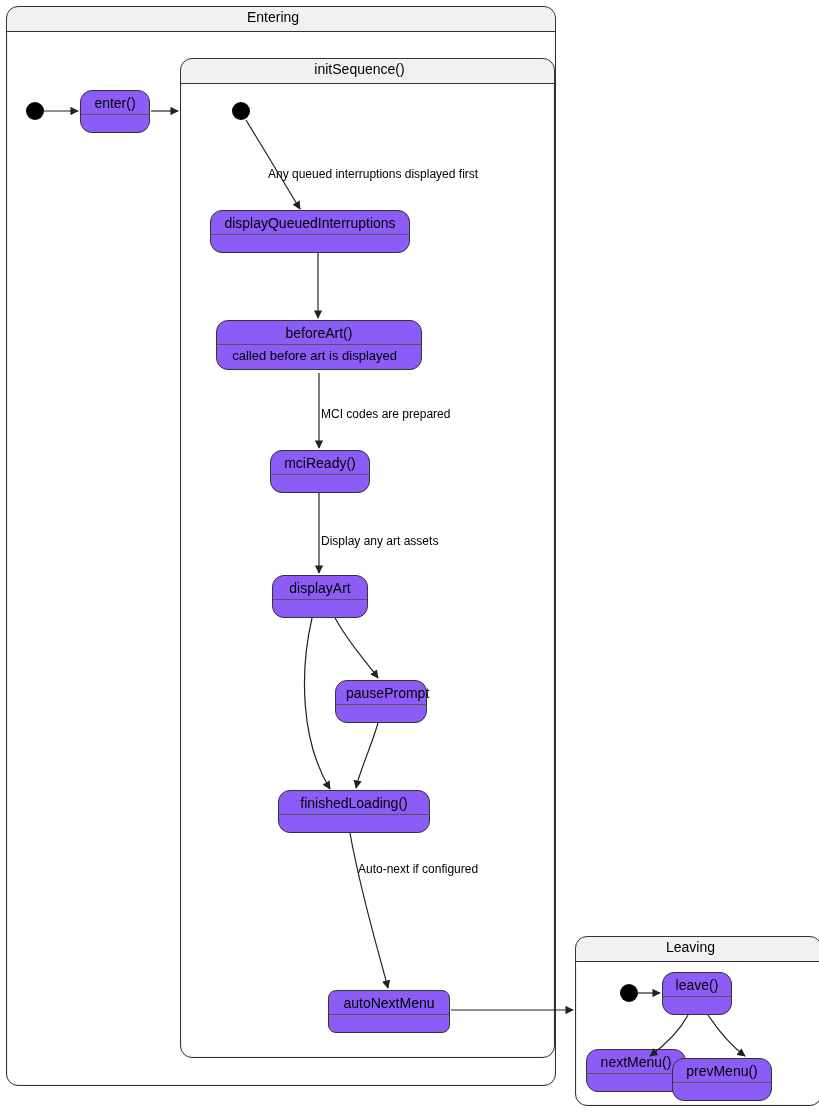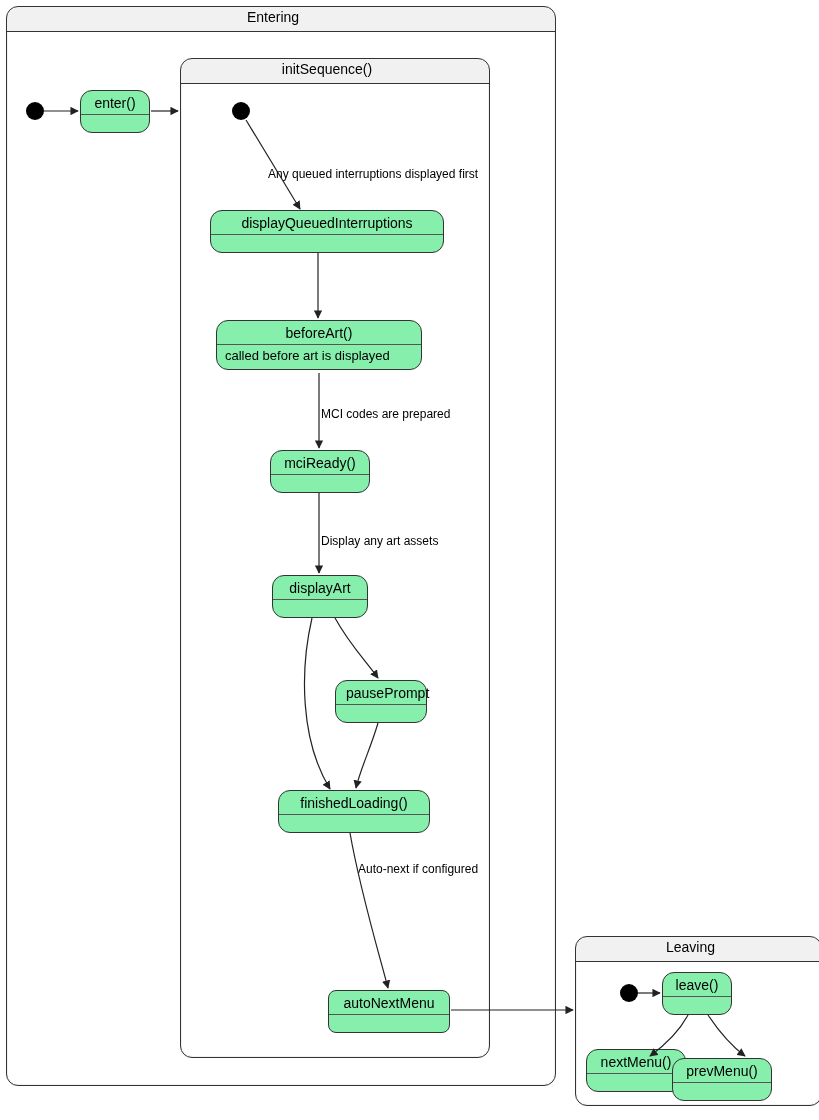--- a/index.html
+++ b/index.html
@@ -97,7 +97,7 @@
   <div class="container-body" style="top:25px;"></div>
 </div>
 
-<div class="container" style="left:180px; top:58px; width:310px; height:1000px;">
+<div class="container" style="left:180px; top:58px; width:375px; height:1000px;">
   <div class="container-title">initSequence()</div>
   <div class="container-hr" style="top:24px;"></div>
   <div class="container-body" style="top:25px;"></div>

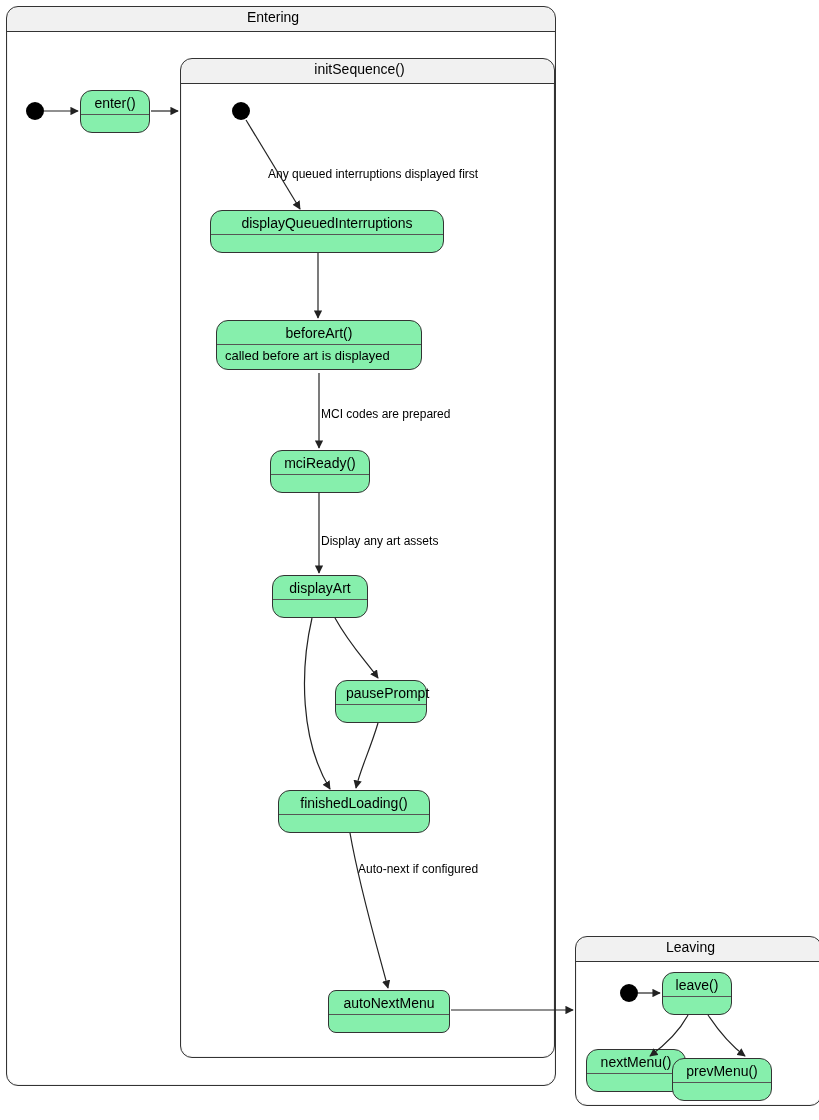--- a/index.html
+++ b/index.html
@@ -47,7 +47,7 @@
     position: absolute;
     border: 1.5px solid #333;
     border-radius: 12px;
-    background: #86efac;
+    background: #8b5cf6;
     box-sizing: border-box;
   }
   .state-title {

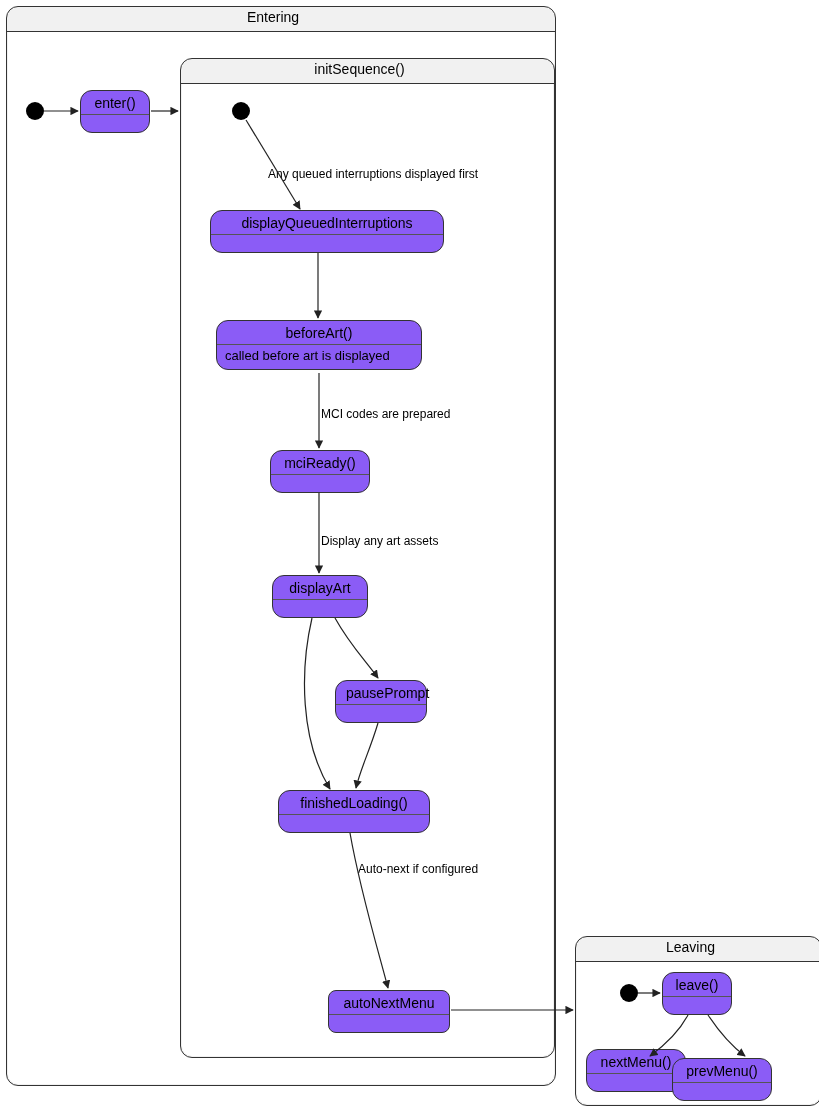--- a/index.html
+++ b/index.html
@@ -119,7 +119,7 @@
   <div class="state-body"></div>
 </div>
 
-<div class="state" style="left:210px; top:210px; width:234px;">
+<div class="state" style="left:210px; top:210px; width:200px;">
   <div class="state-title">displayQueuedInterruptions</div>
   <div class="state-hr"></div>
   <div class="state-body"></div>

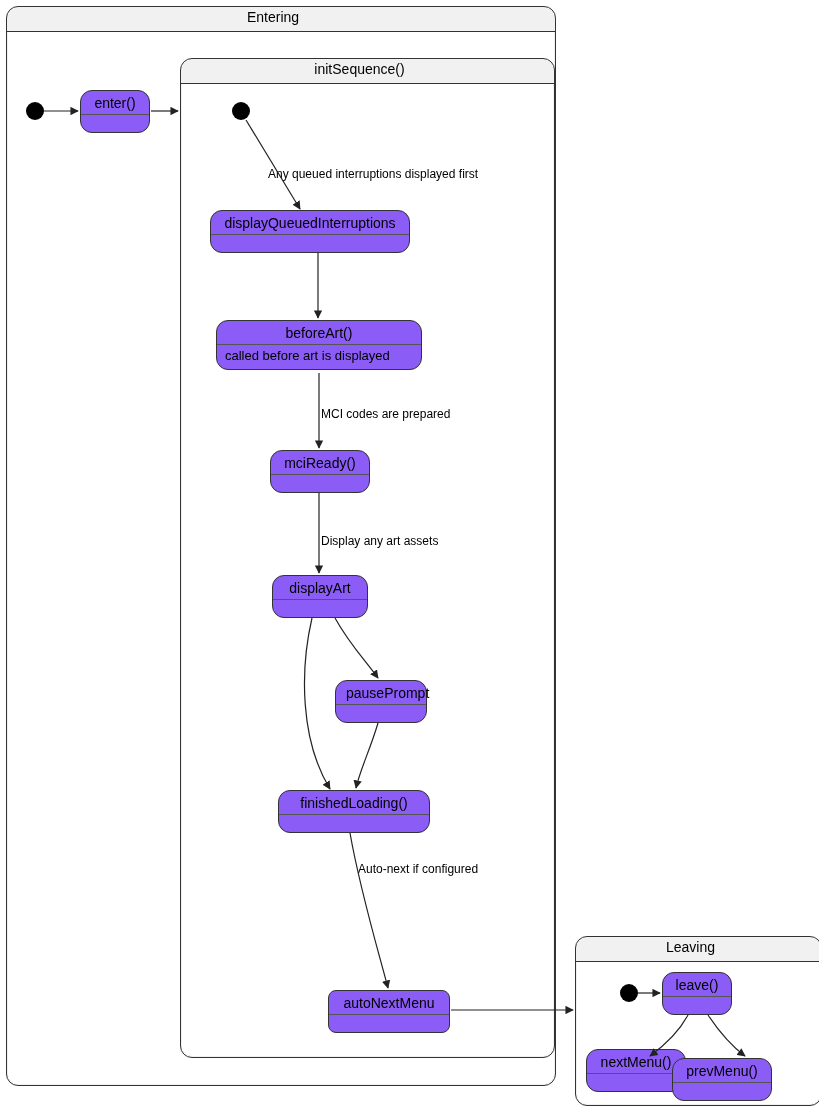--- a/index.html
+++ b/index.html
@@ -61,9 +61,9 @@
     margin: 0;
   }
   .state-body {
-    text-align: left;
+    text-align: right;
     font-size: 13px;
-    padding: 3px 4px 6px 8px;
+    padding: 3px 24px 6px 8px;
     min-height: 8px;
     white-space: nowrap;
   }

